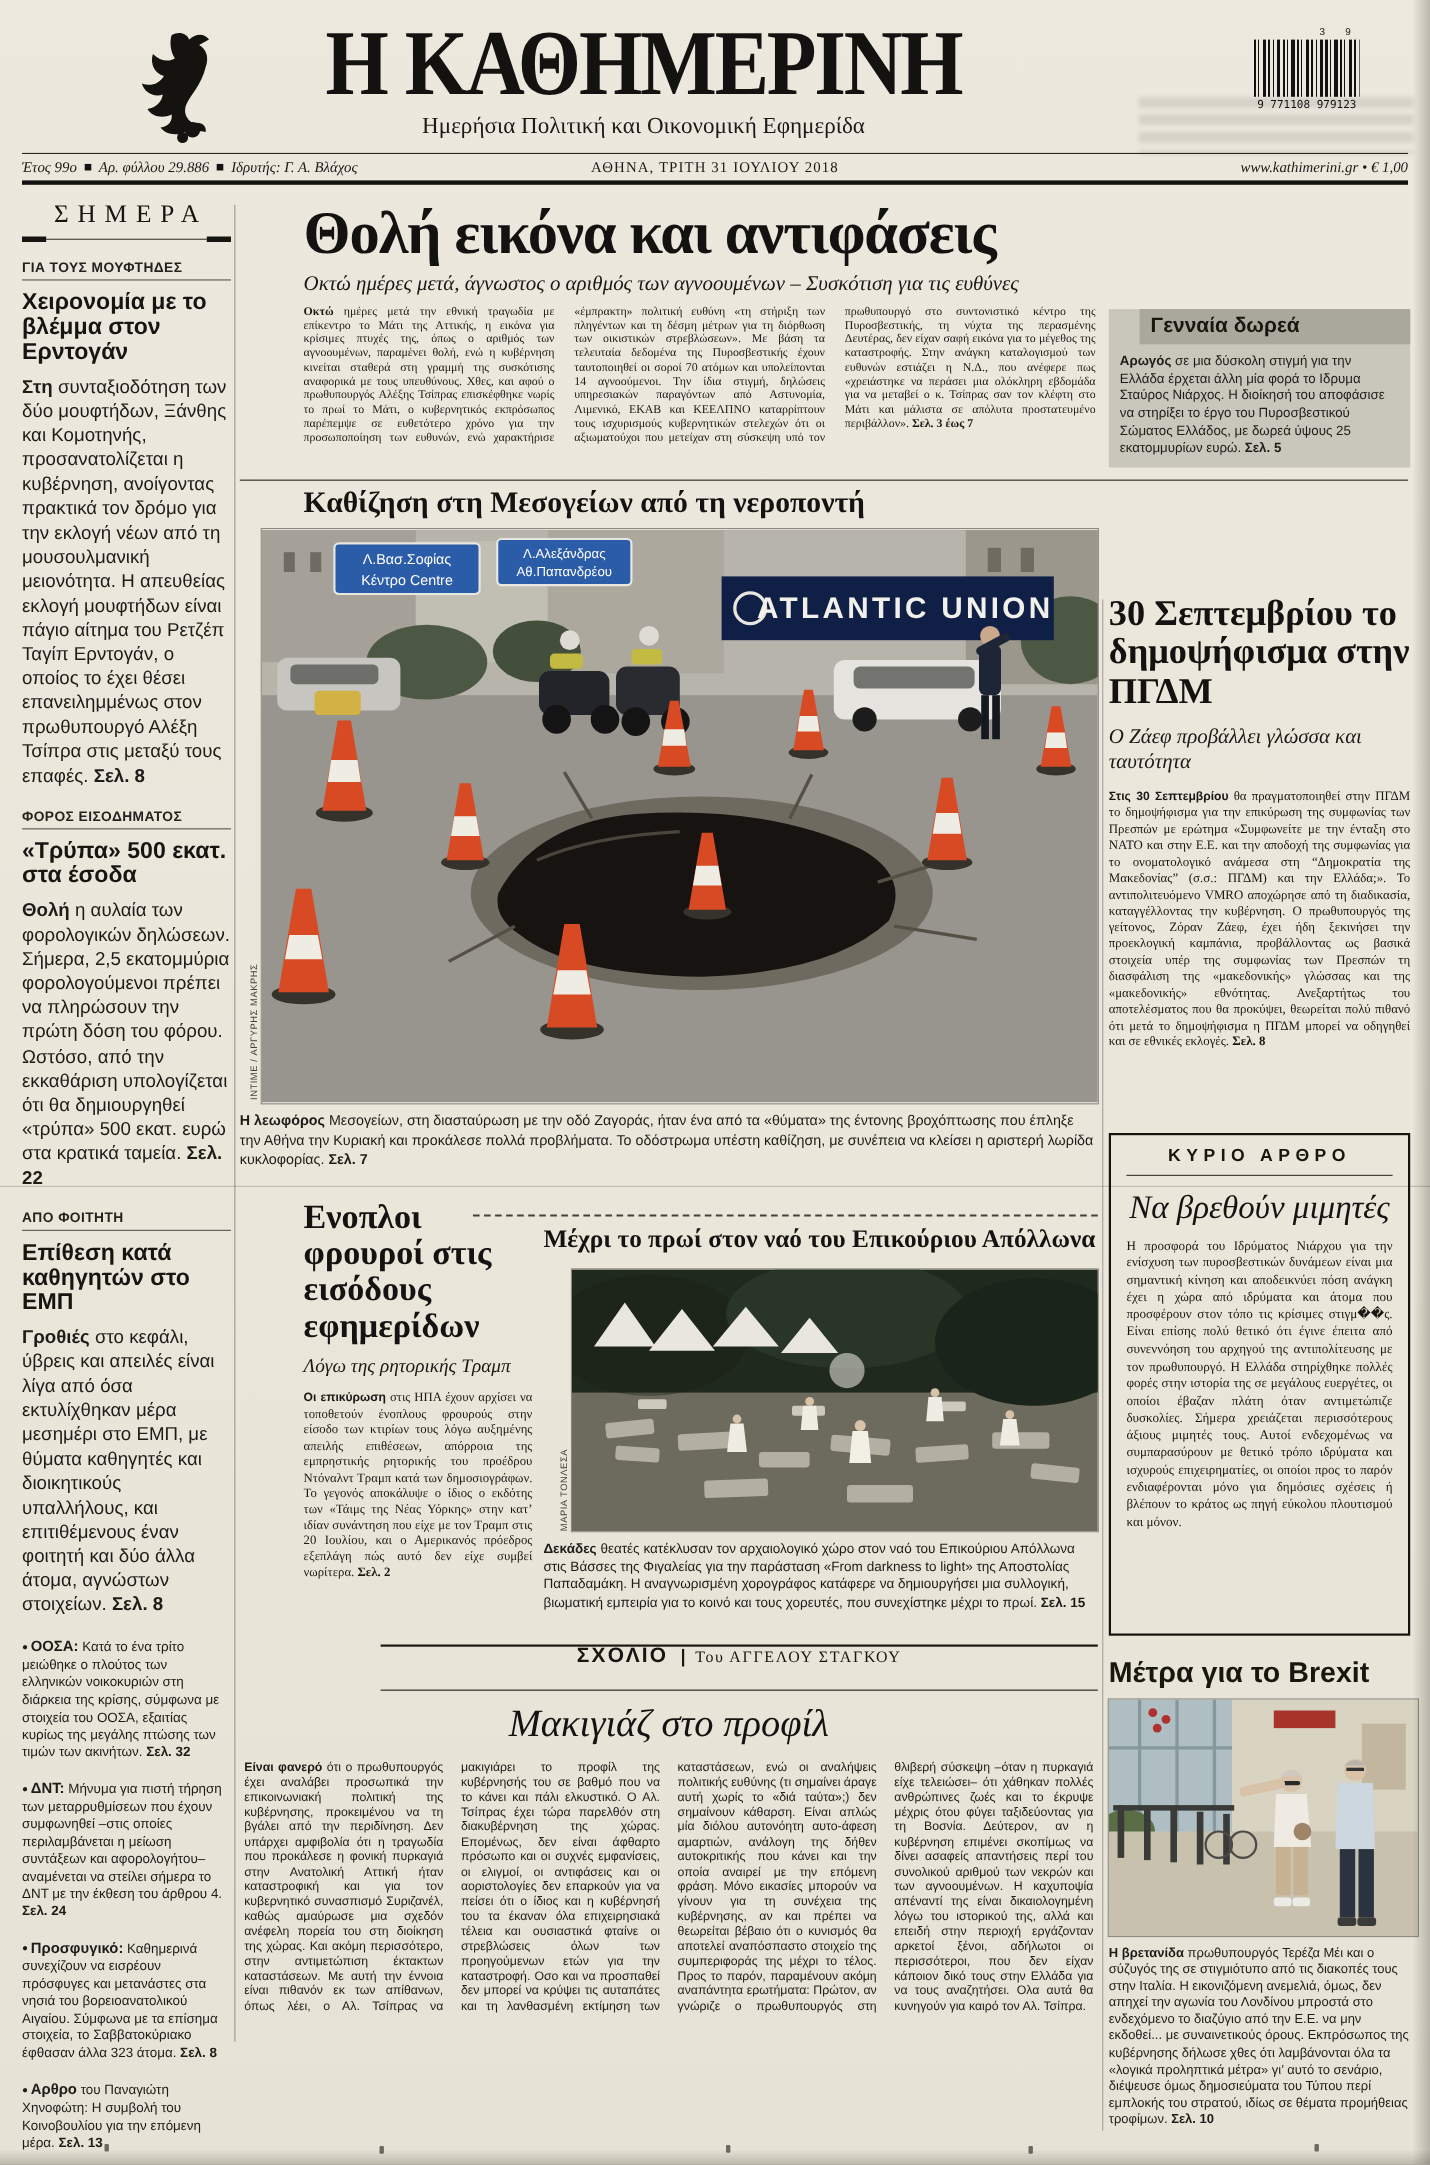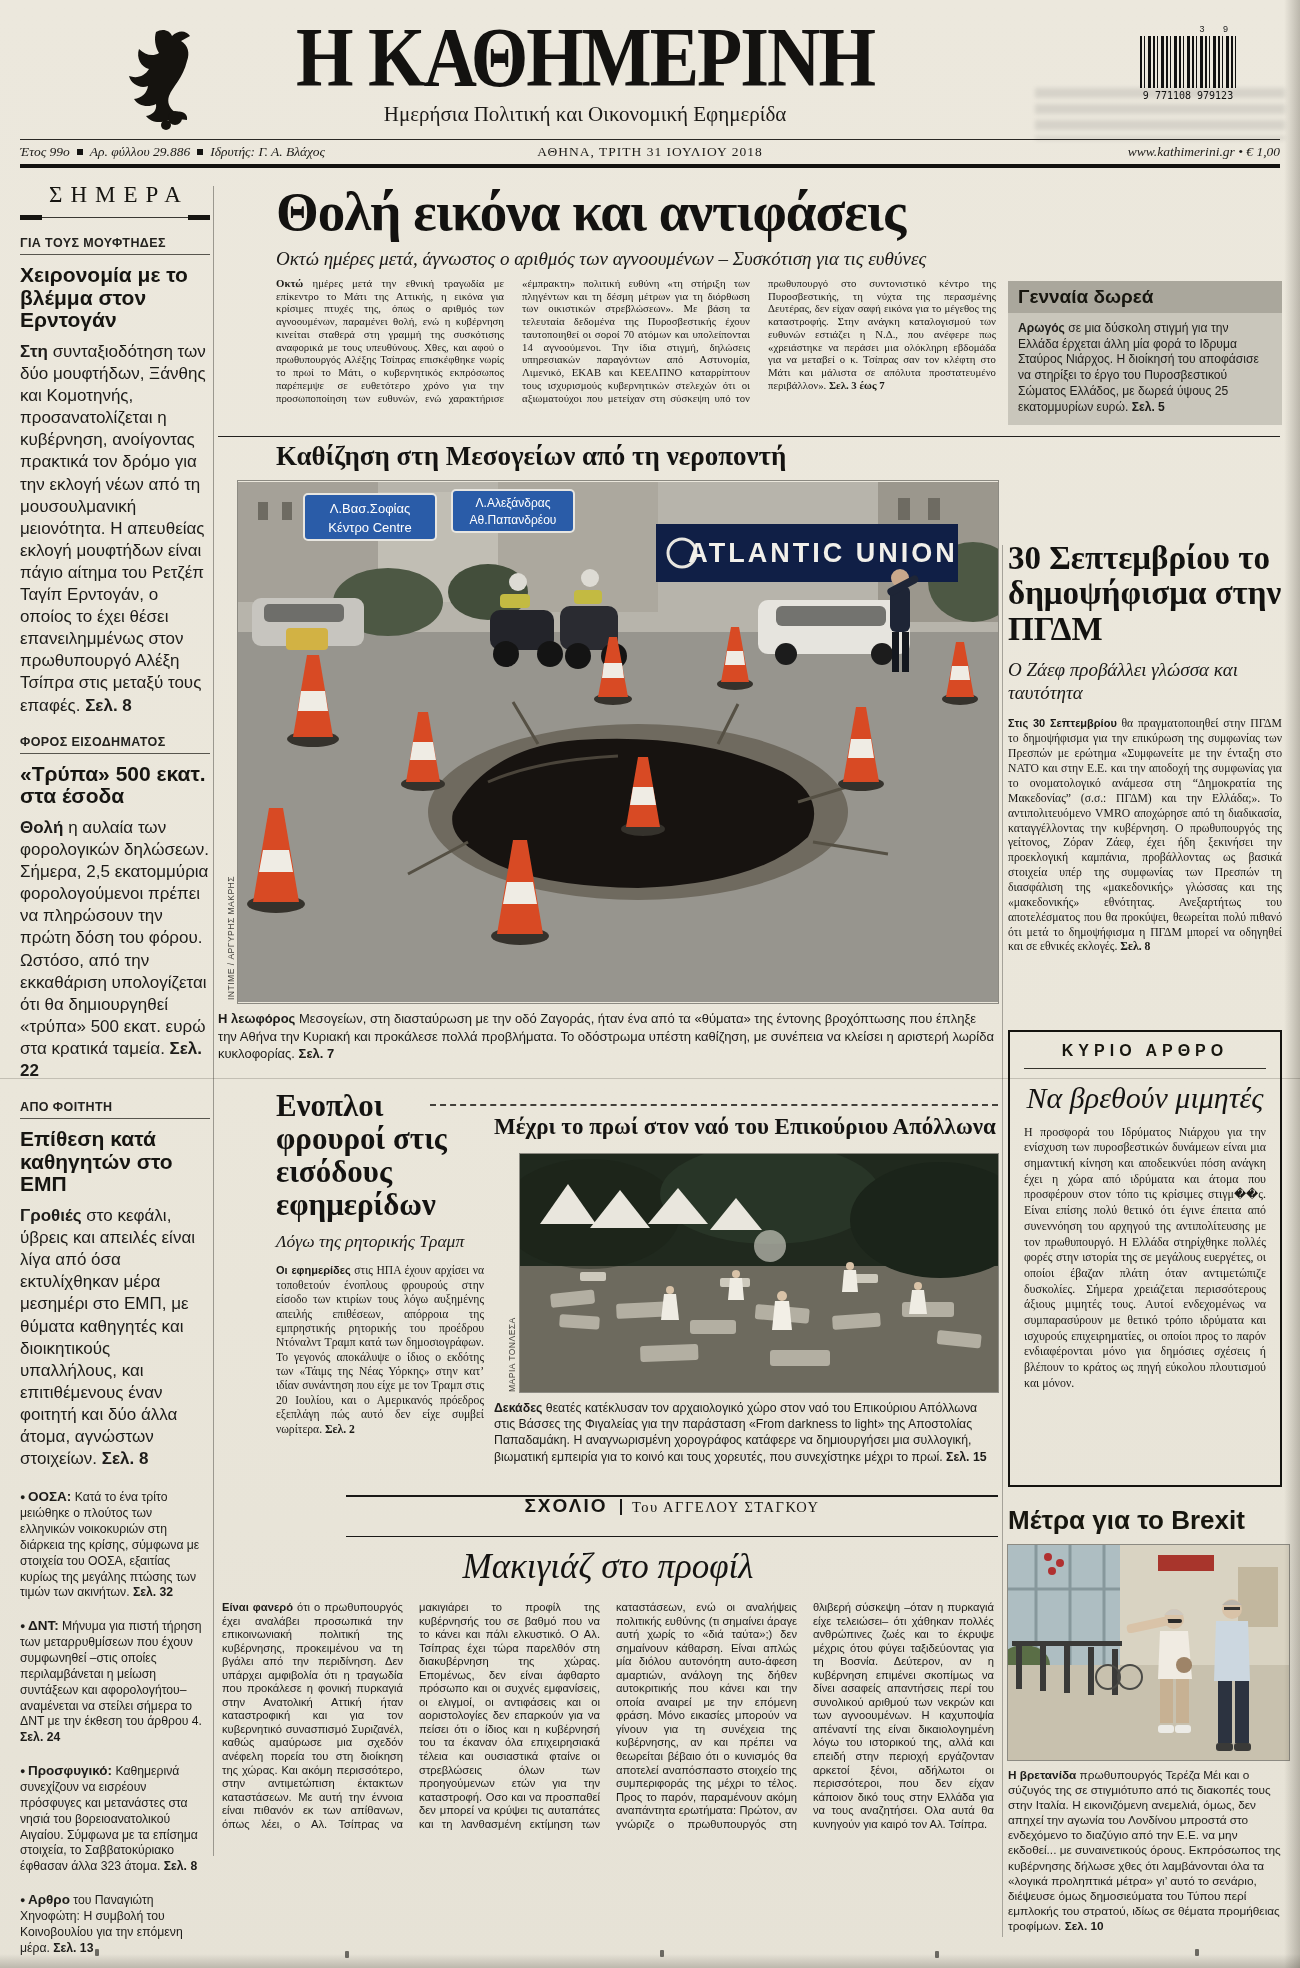--- a/index.html
+++ b/index.html
@@ -92,7 +92,7 @@
     font-size:11.2px;line-height:1.21;text-align:justify;column-count:4;column-gap:16px;column-fill:balance;color:#1c1b18;}
   
   .donation{left:1008px;top:281px;width:274px;background:#c9c6bb;}
-  .don-bar{background:#aaa79c;padding:5px 10px;font-size:19px;font-weight:700;color:#17160f;}
+  .don-bar{background:#aaa79c;padding:5px 10px;font-size:19px;font-weight:700;color:#17160f;margin-left:28px;}
   .don-body{padding:8px 10px 10px 10px;font-size:12.1px;line-height:1.3;color:#1d1c19;}
   .pgdm{left:1008px;top:541px;width:274px;}
   .pgdm-hl{font-family:"Liberation Serif","DejaVu Serif",serif;font-weight:700;font-size:33px;line-height:1.07;color:#131210;}

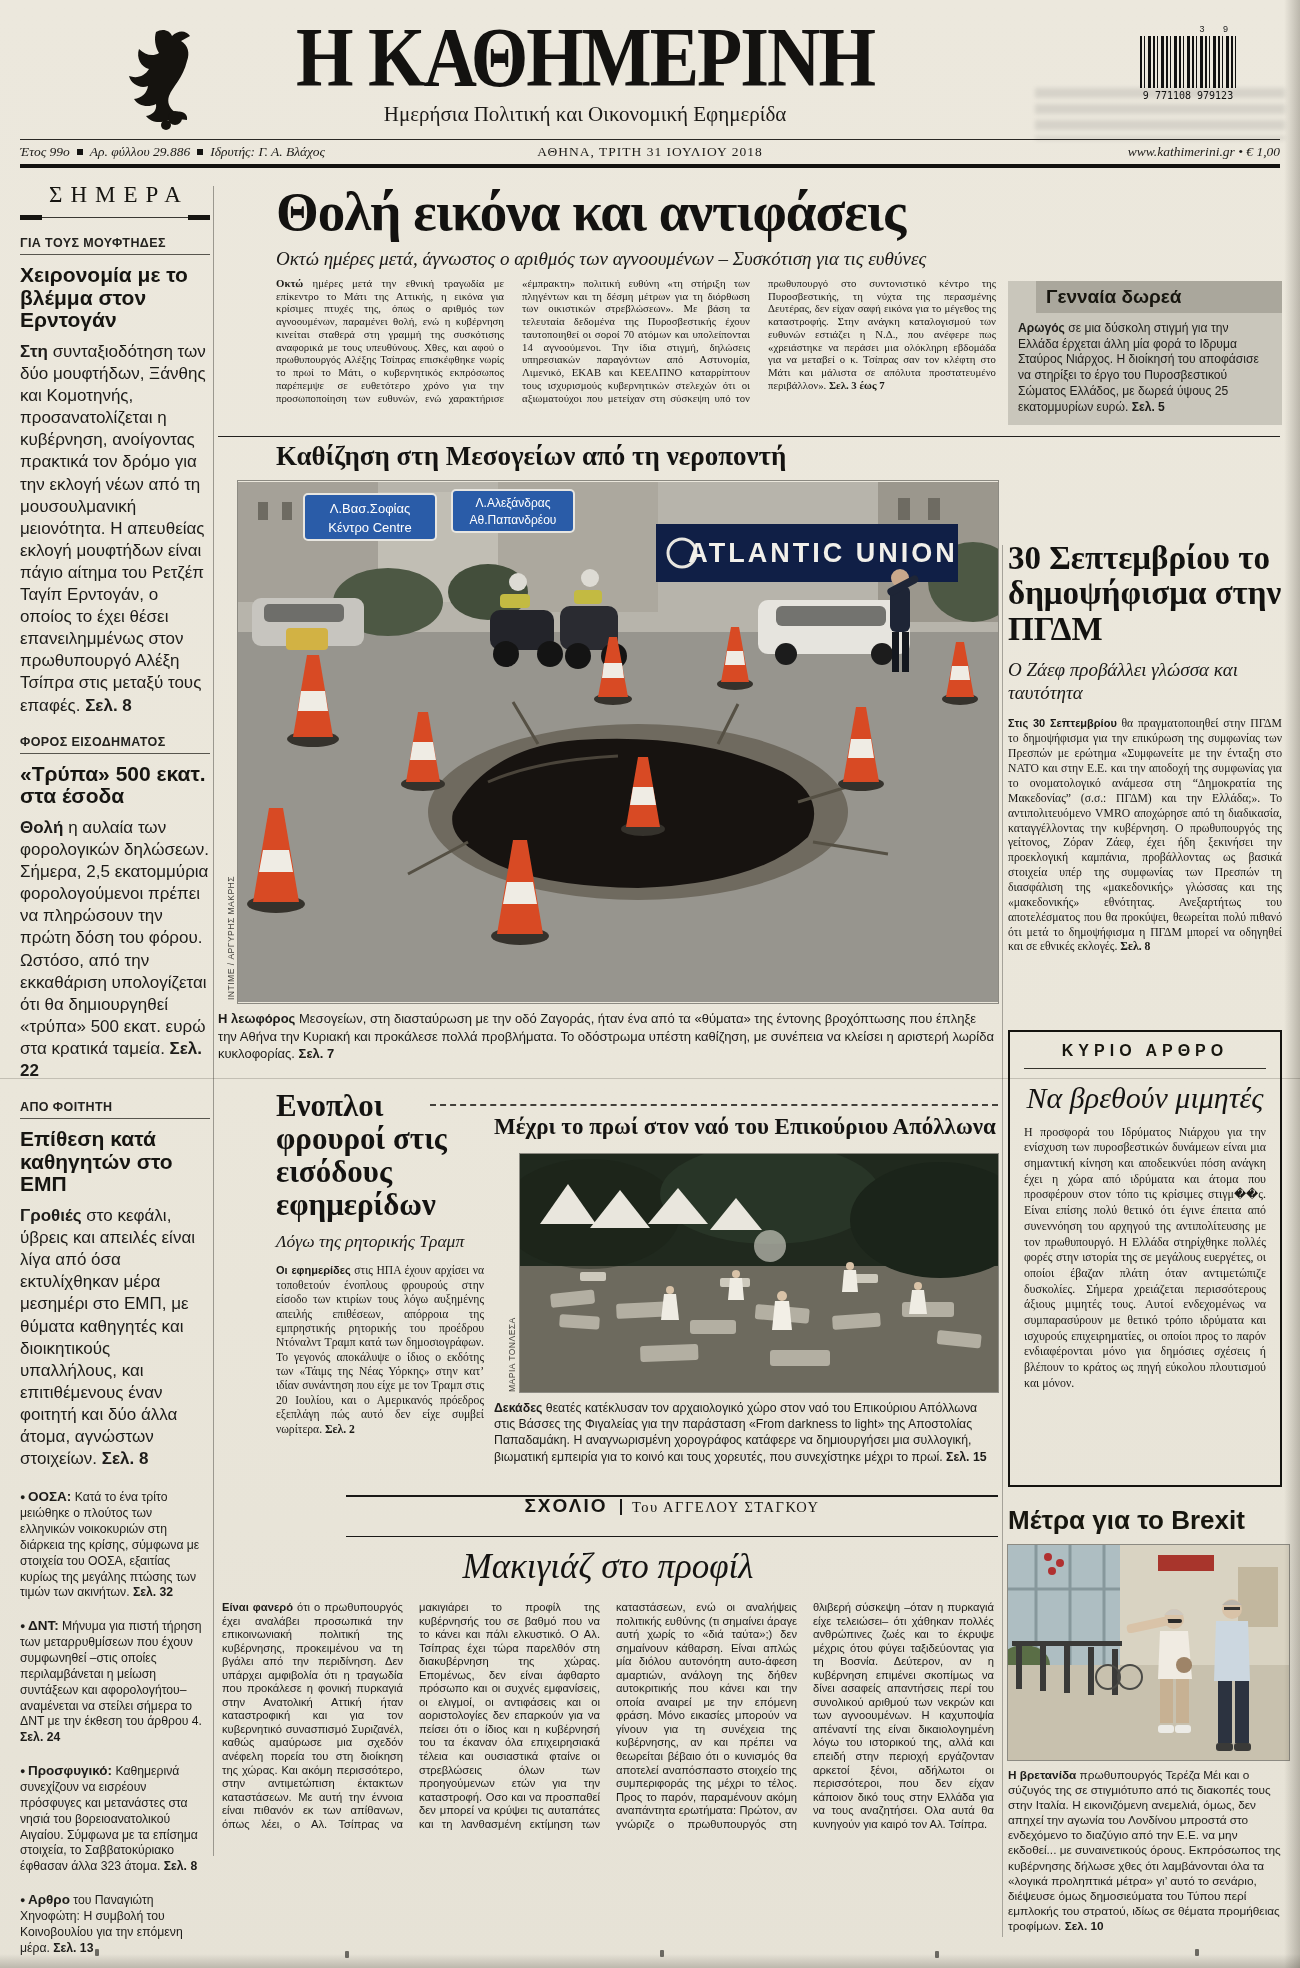--- a/index.html
+++ b/index.html
@@ -411,7 +411,7 @@
     <div class="guards-hl">Ενοπλοι φρουροί στις εισόδους εφημερίδων</div>
     <div class="guards-sub">Λόγω της ρητορικής Τραμπ</div>
     <div class="guards-body">
-      <b style="font-family:'Liberation Sans',sans-serif;font-size:11px;">Οι εφημερίδες</b>
+      <b style="font-family:'Liberation Sans',sans-serif;font-size:11px;">Οι επικύρωση</b>
       <span>στις ΗΠΑ έχουν αρχίσει να τοποθετούν ένοπλους φρουρούς στην είσοδο των κτιρίων τους λόγω αυξημένης απειλής επιθέσεων, απόρροια της εμπρηστικής ρητορικής του προέδρου Ντόναλντ Τραμπ κατά των δημοσιογράφων. Το γεγονός αποκάλυψε ο ίδιος ο εκδότης των «Τάιμς της Νέας Υόρκης» στην κατ’ ιδίαν συνάντηση που είχε με τον Τραμπ στις 20 Ιουλίου, και ο Αμερικανός πρόεδρος εξεπλάγη πώς αυτό δεν είχε συμβεί νωρίτερα.</span>
       <b class="pg-serif">Σελ. 2</b>
     </div>

